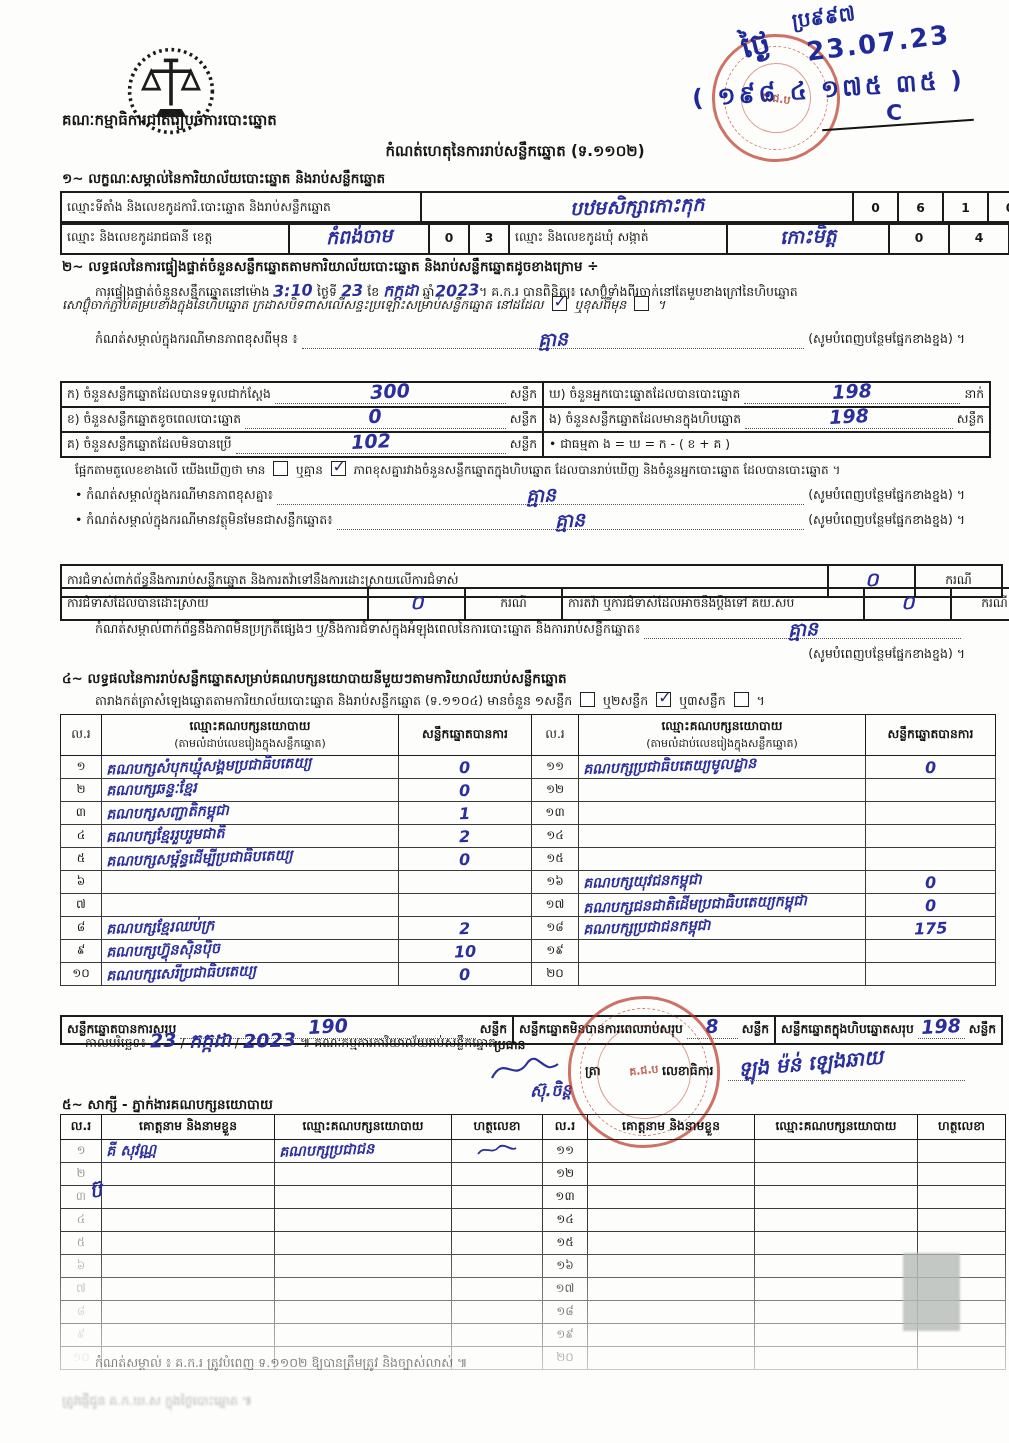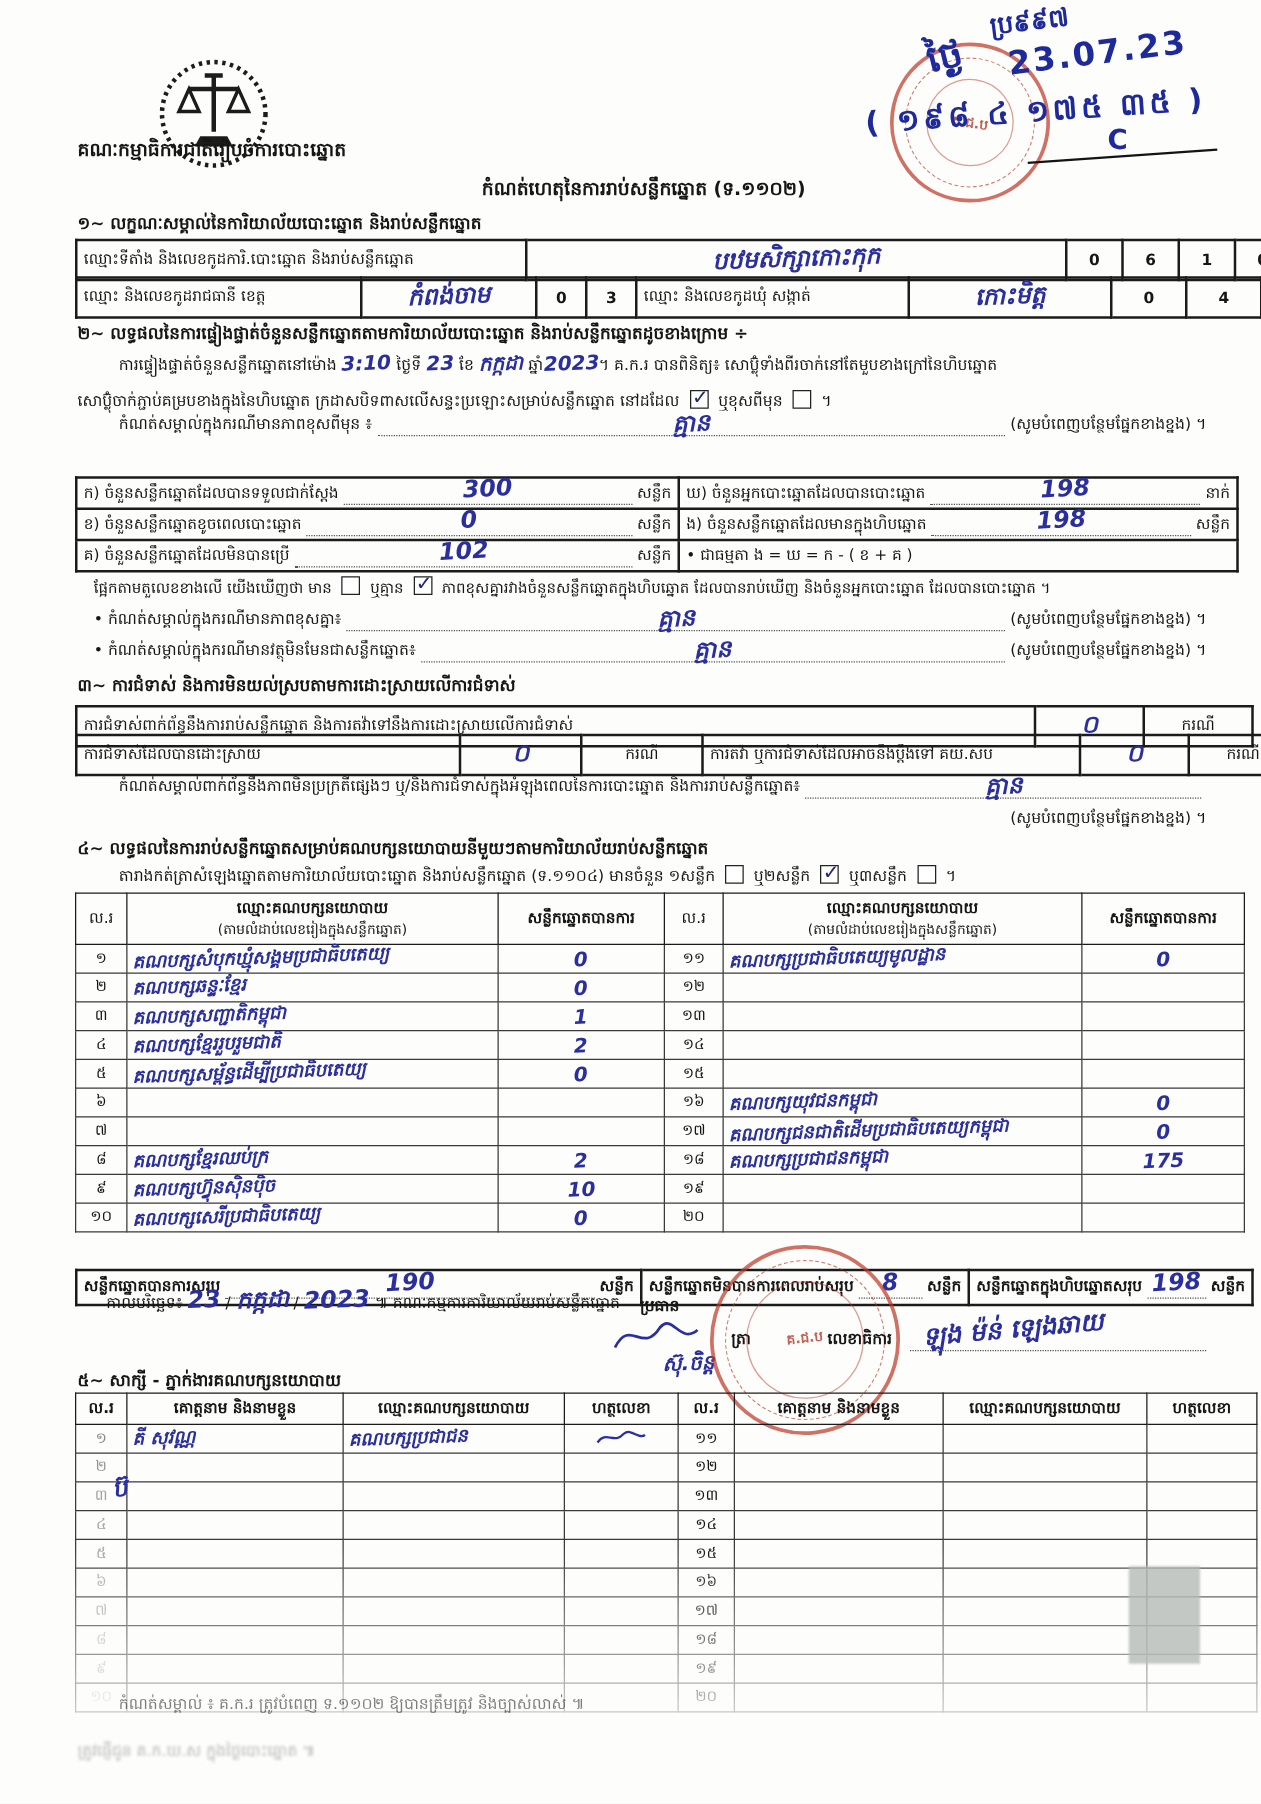--- a/index.html
+++ b/index.html
@@ -108,7 +108,7 @@
     <span>ខែ</span> <span class="hw med">កក្កដា</span>
     <span>ឆ្នាំ</span><span class="hw med">2023</span><span>។ គ.ក.រ បានពិនិត្យ៖ សោប៊្លុំទាំងពីរចាក់នៅតែមួបខាងក្រៅនៃហិបឆ្នោត</span>
   </div>
-  <div class="abs kh" style="left:62px;top:312px;width:903px;">
+  <div class="abs kh" style="left:62px;top:296px;width:903px;font-style:italic;">
     <span>សោប៊្លុំចាក់ភ្ជាប់គម្របខាងក្នុងនៃហិបឆ្នោត ក្រដាសបិទពាសលើសន្ទះប្រឡោះសម្រាប់សន្លឹកឆ្នោត នៅដដែល</span>
     <span class="cb ck"></span>
     <span>ឬខុសពីមុន</span>

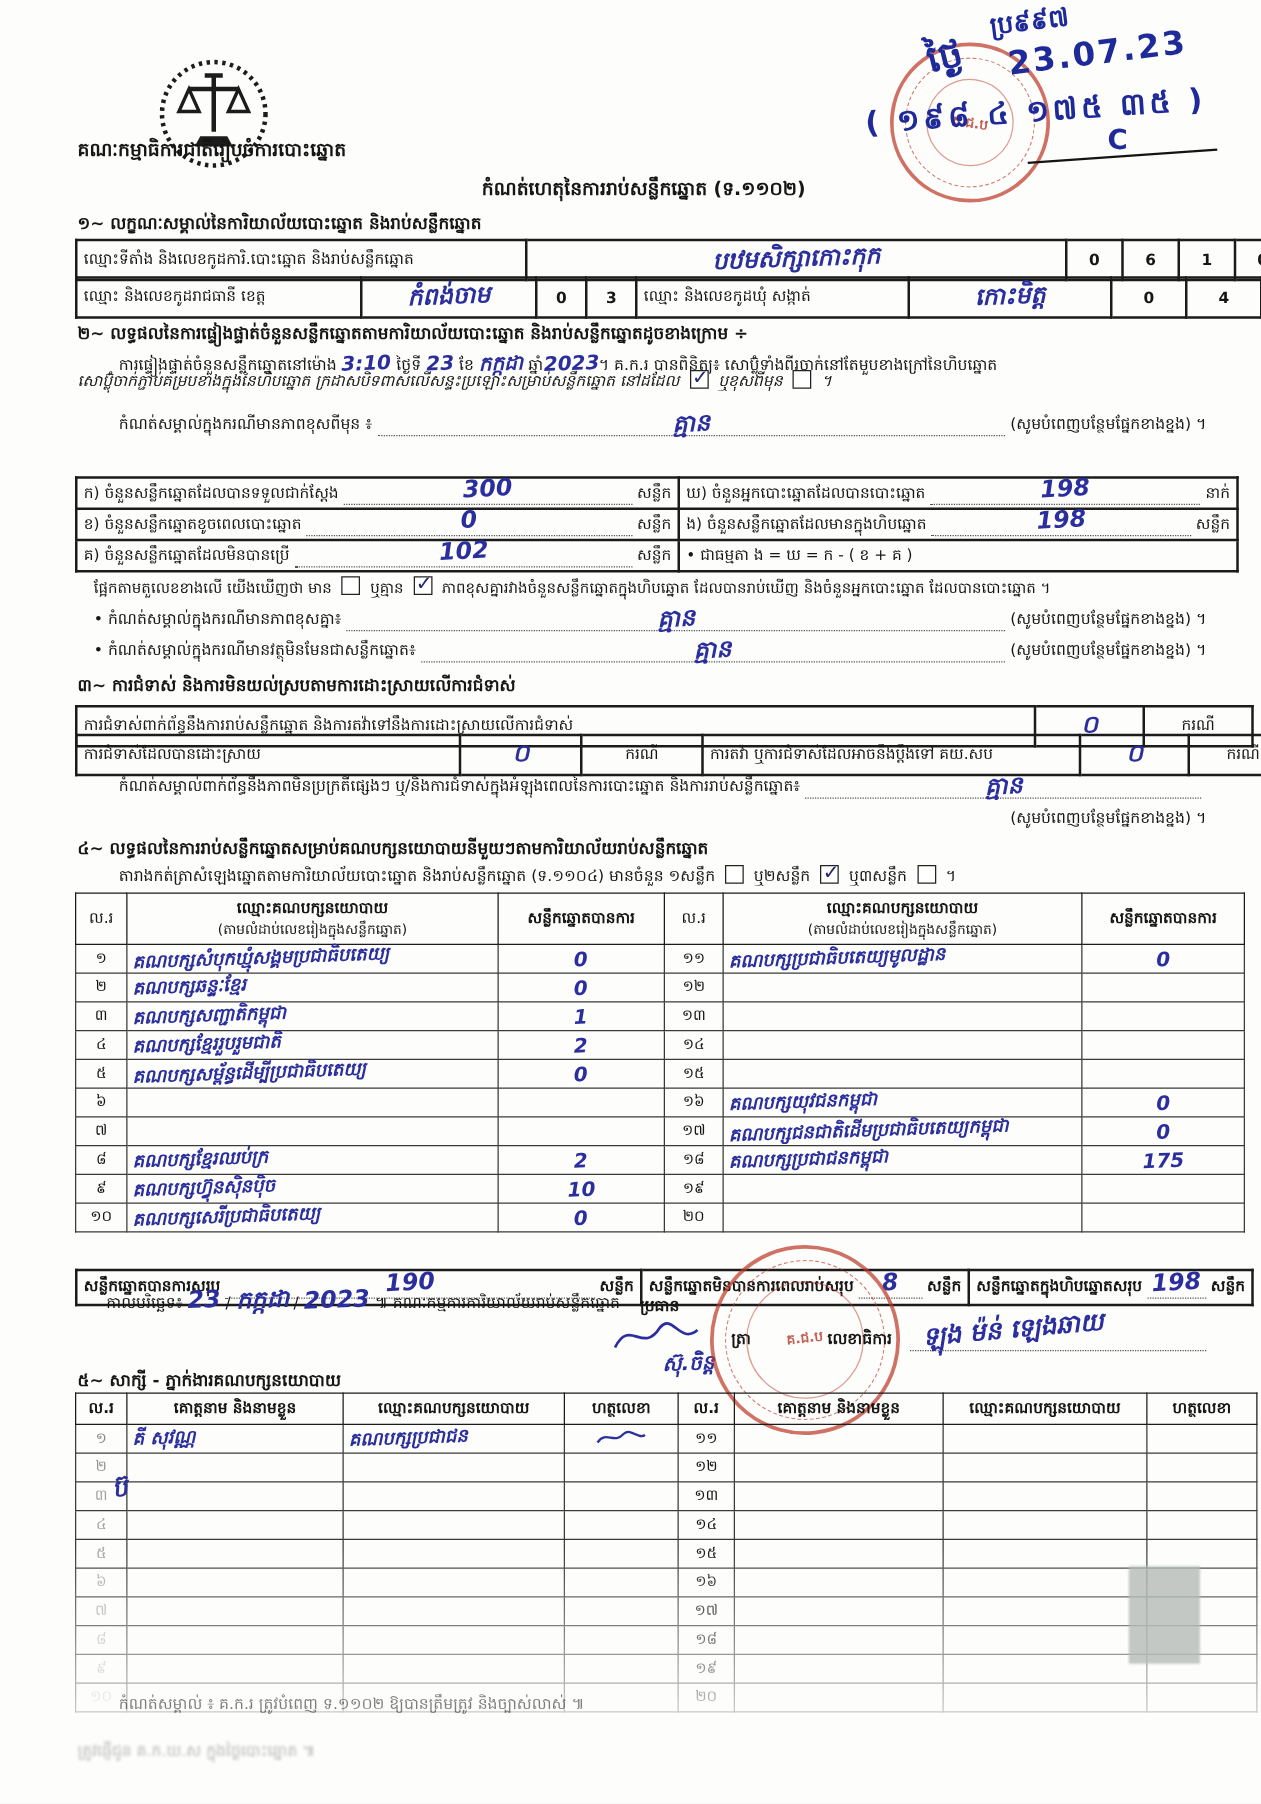--- a/index.html
+++ b/index.html
@@ -202,7 +202,6 @@
     <span>(សូមបំពេញបន្ថែមផ្នែកខាងខ្នង) ។</span>
   </div>
 
-  <div class="abs hd" style="left:62px;top:540px;">៣~ ការជំទាស់ និងការមិនយល់ស្របតាមការដោះស្រាយលើការជំទាស់</div>
   <table class="t abs" style="left:60px;top:564px;width:905px;">
     <tbody>
         <tr style="height:27px;">

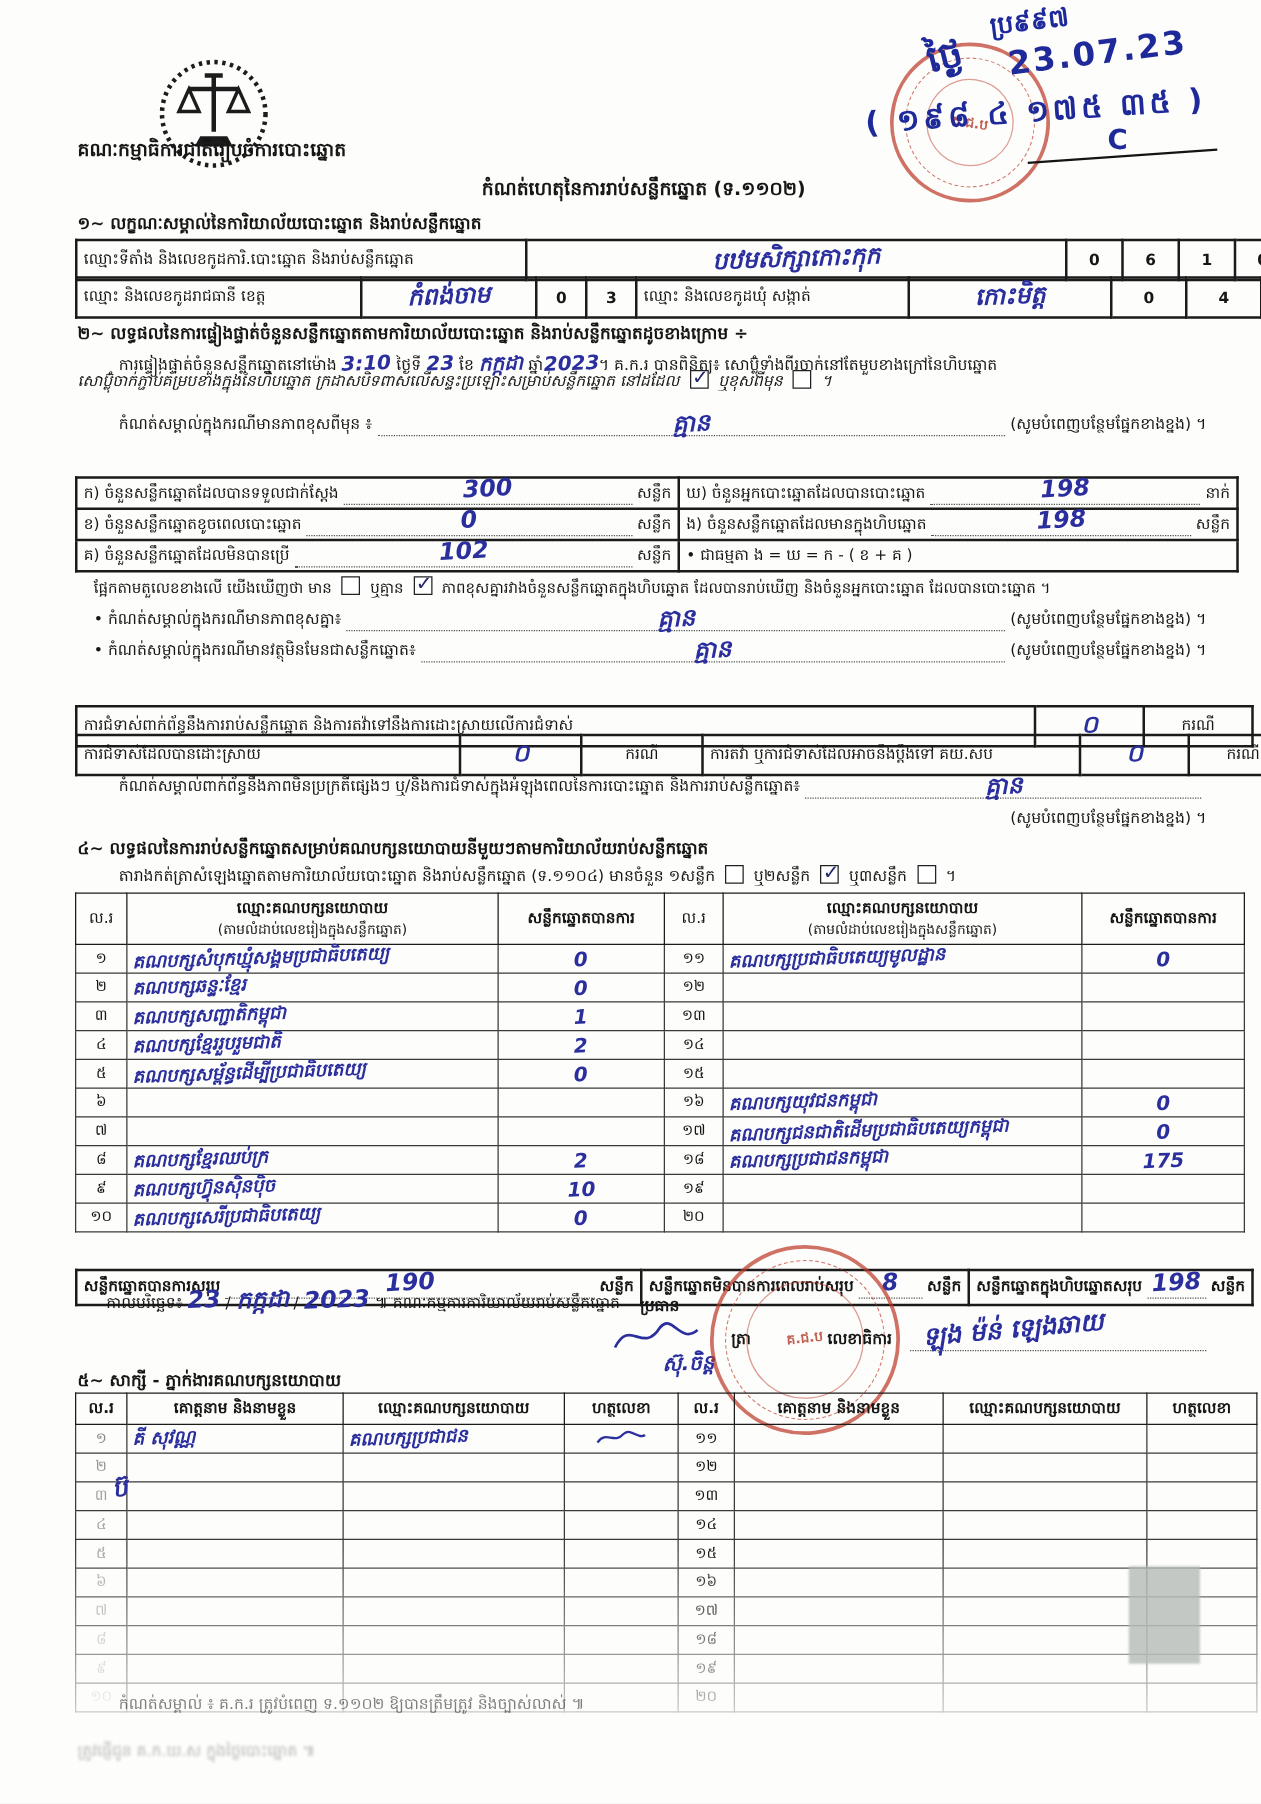--- a/index.html
+++ b/index.html
@@ -382,7 +382,7 @@
     <span class="hw big">2023</span>
     <span>៕ គណៈកម្មការការិយាល័យរាប់សន្លឹកឆ្នោត</span>
   </div>
-  <div class="abs b kh" style="left:512px;top:1036px;">ប្រធាន</div>
+  <div class="abs b kh" style="left:494px;top:1036px;">ប្រធាន</div>
   <div class="abs" style="left:488px;top:1052px;">
     <svg width="74" height="34">
         <path d="M4 26 C16 2 26 32 40 10 C50 -2 56 24 70 12" fill="none" stroke="#2b2f9e" stroke-width="2.2"></path>

